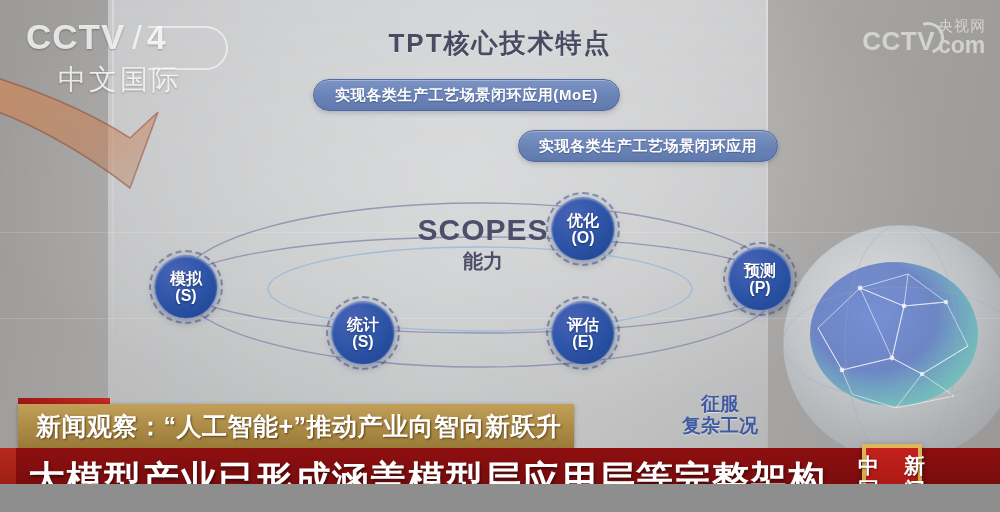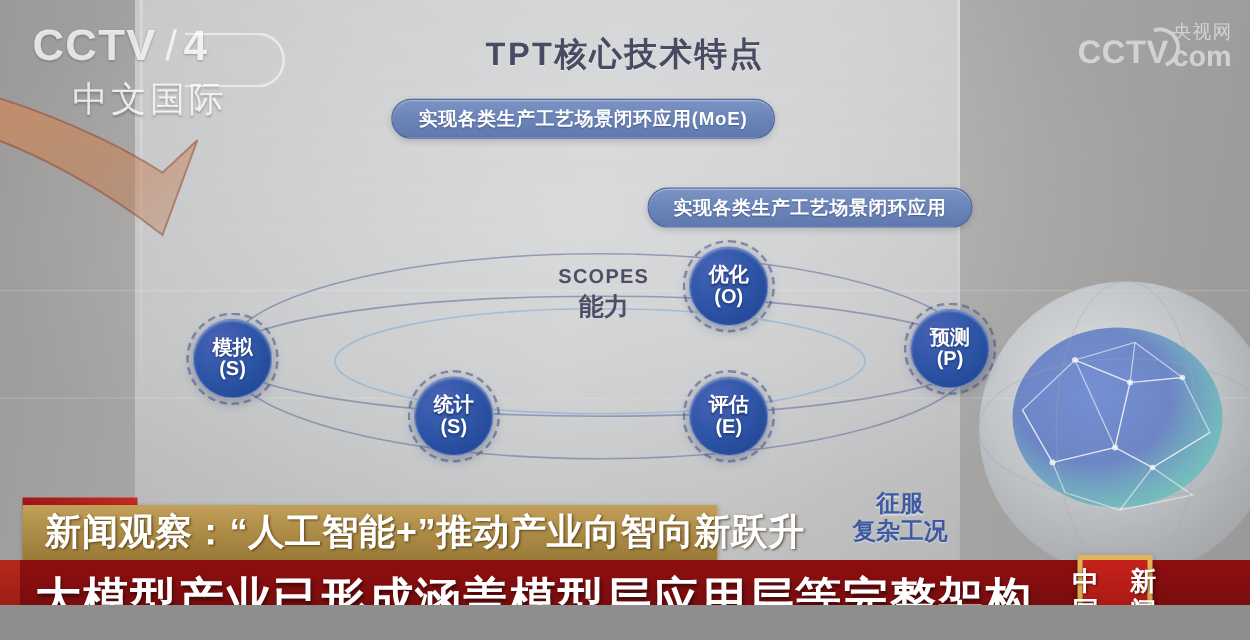--- a/index.html
+++ b/index.html
@@ -102,7 +102,7 @@
   }
   .pill-top{left:313px;top:79px;width:305px;}
   .pill-left{left:152px;top:130px;width:258px;}
-  .pill-right{left:518px;top:130px;width:258px;margin-top:20px;}
+  .pill-right{left:518px;top:130px;width:258px;}
 
   
   .diagram{position:absolute;left:110px;top:185px;width:740px;height:200px;}

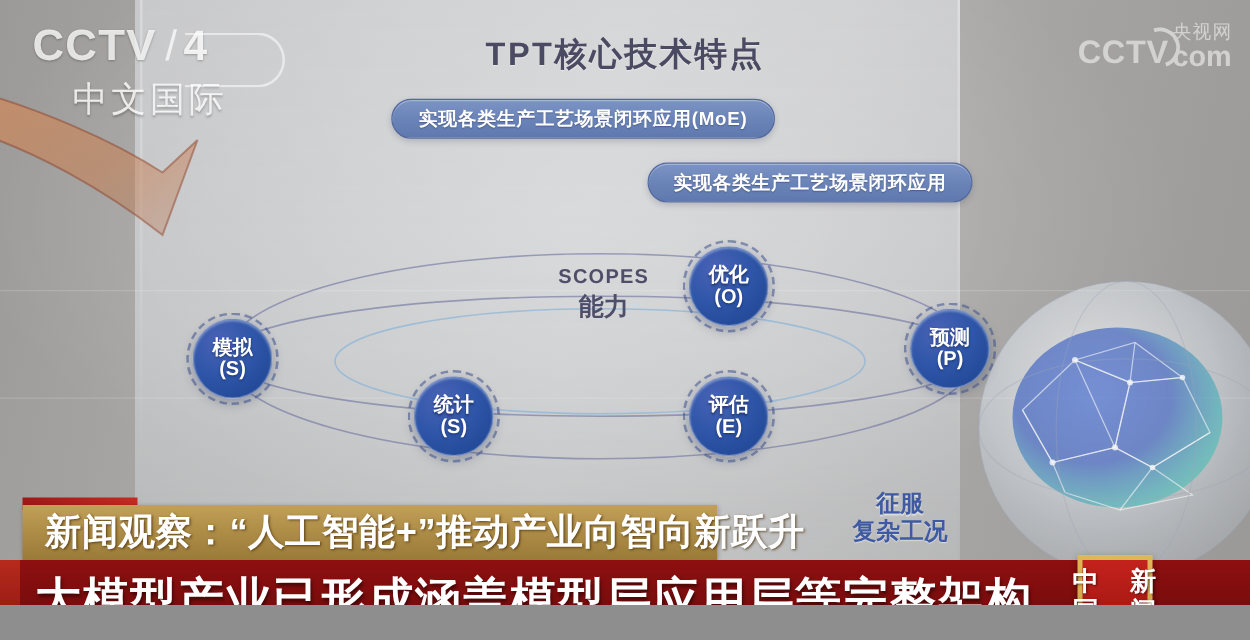--- a/index.html
+++ b/index.html
@@ -131,7 +131,7 @@
     position:absolute;left:288px;top:28px;width:170px;text-align:center;
     color:#4e4e6b;
   }
-  .center-label .l1{font-size:16px;font-weight:bold;letter-spacing:1px;text-align:center;}
+  .center-label .l1{font-size:30px;font-weight:bold;letter-spacing:1px;text-align:center;}
   .center-label .l2{font-size:20px;font-weight:bold;margin-top:1px;}
 
   

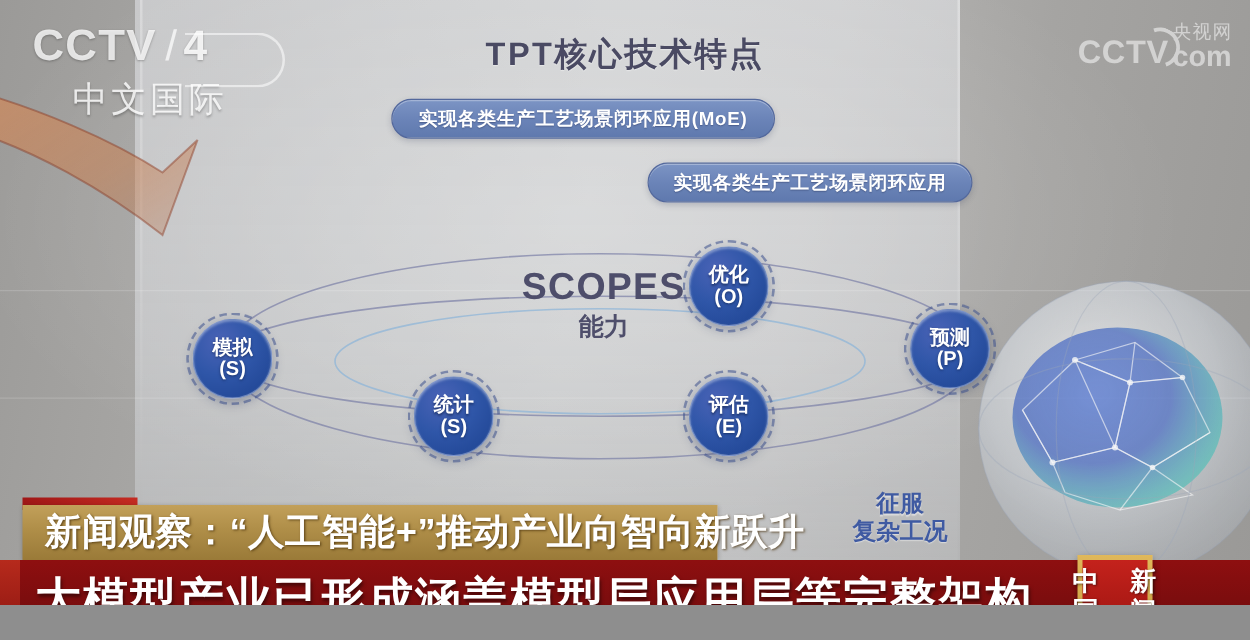--- a/index.html
+++ b/index.html
@@ -154,7 +154,7 @@
     box-shadow:0 1px 4px rgba(0,0,0,.30);
   }
   .subbar-text{
-    color:#fff;font-size:29px;font-weight:bold;letter-spacing:.5px;
+    color:#fff;font-size:25px;font-weight:bold;letter-spacing:.5px;
     margin-left:18px;white-space:nowrap;
     text-shadow:1px 1px 2px rgba(70,45,10,.75);
   }

